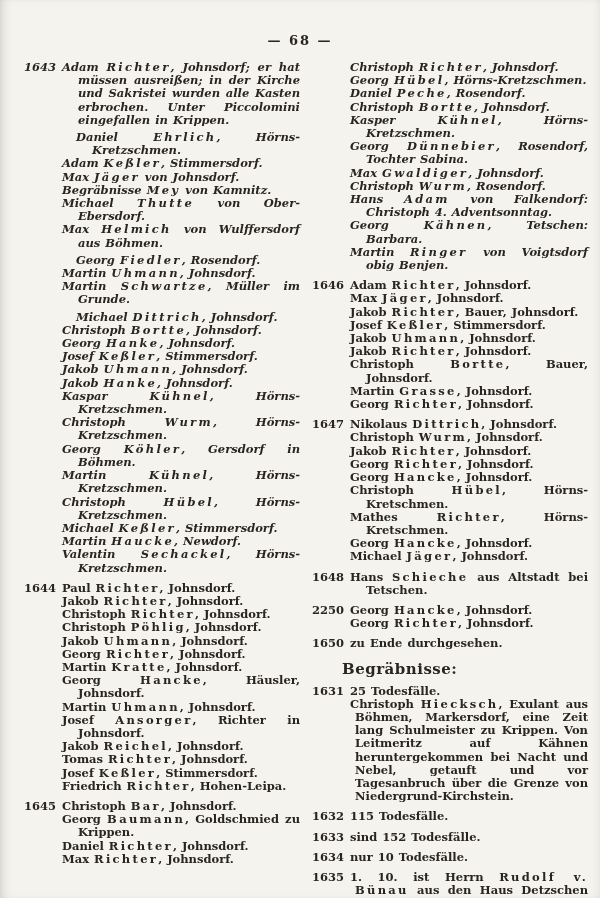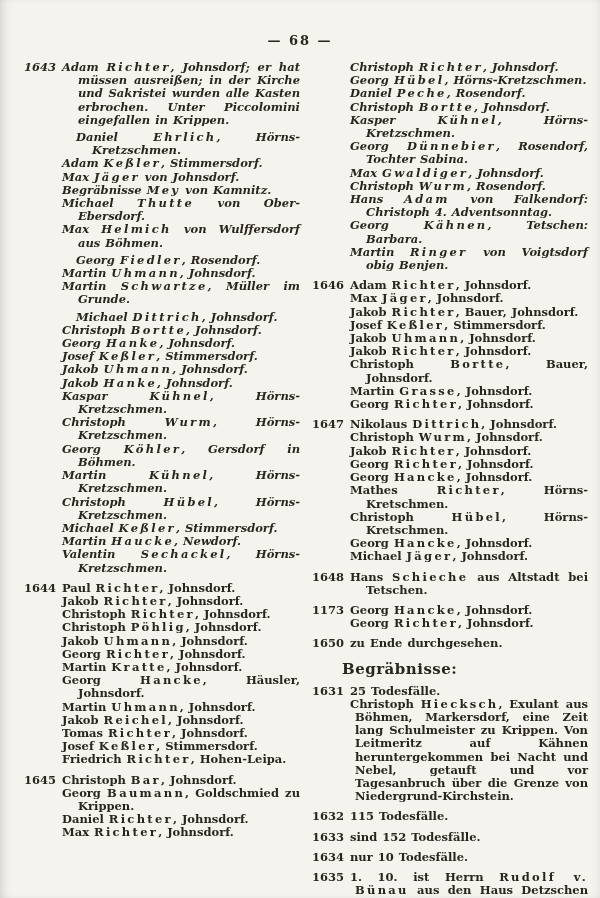--- a/index.html
+++ b/index.html
@@ -161,8 +161,8 @@
             <p class="entry"><span>Jakob </span><span class="sp">Richter</span><span>, Johnsdorf.</span></p>
             <p class="entry"><span>Georg </span><span class="sp">Richter</span><span>, Johnsdorf.</span></p>
             <p class="entry"><span>Georg </span><span class="sp">Hancke</span><span>, Johnsdorf.</span></p>
+            <p class="entry"><span>Christoph </span><span class="sp">Hübel</span><span>, Hörns-Kretschmen.</span></p>
             <p class="entry"><span>Mathes </span><span class="sp">Richter</span><span>, Hörns-Kretschmen.</span></p>
-            <p class="entry"><span>Christoph </span><span class="sp">Hübel</span><span>, Hörns-Kretschmen.</span></p>
             <p class="entry"><span>Georg </span><span class="sp">Hancke</span><span>, Johnsdorf.</span></p>
             <p class="entry"><span>Michael </span><span class="sp">Jäger</span><span>, Johnsdorf.</span></p>
           </div>

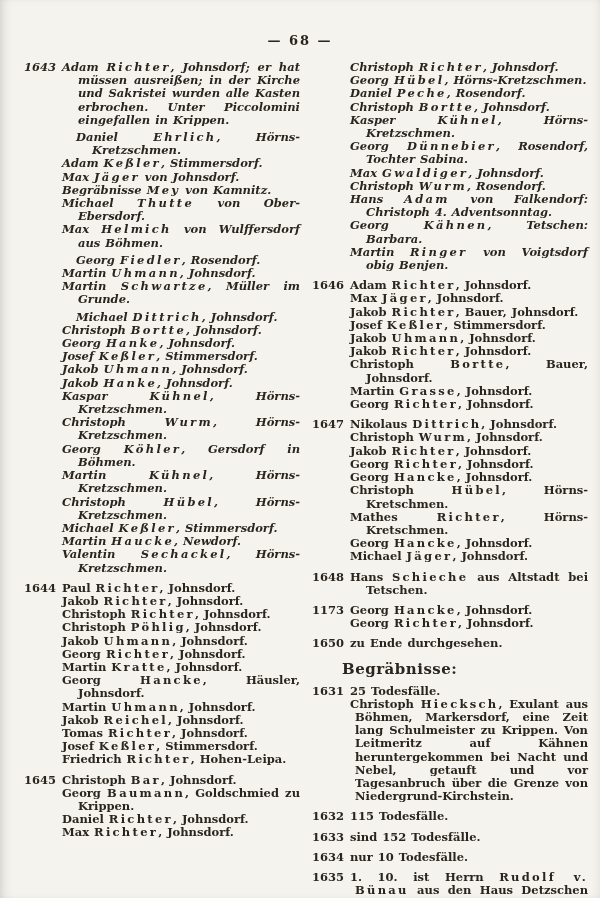--- a/index.html
+++ b/index.html
@@ -174,7 +174,7 @@
           </div>
         </div>
         <div class="year-block">
-          <div class="year">1173</div>
+          <div class="year">2250</div>
           <div class="entries">
             <p class="entry"><span>Georg </span><span class="sp">Hancke</span><span>, Johnsdorf.</span></p>
             <p class="entry"><span>Georg </span><span class="sp">Richter</span><span>, Johnsdorf.</span></p>

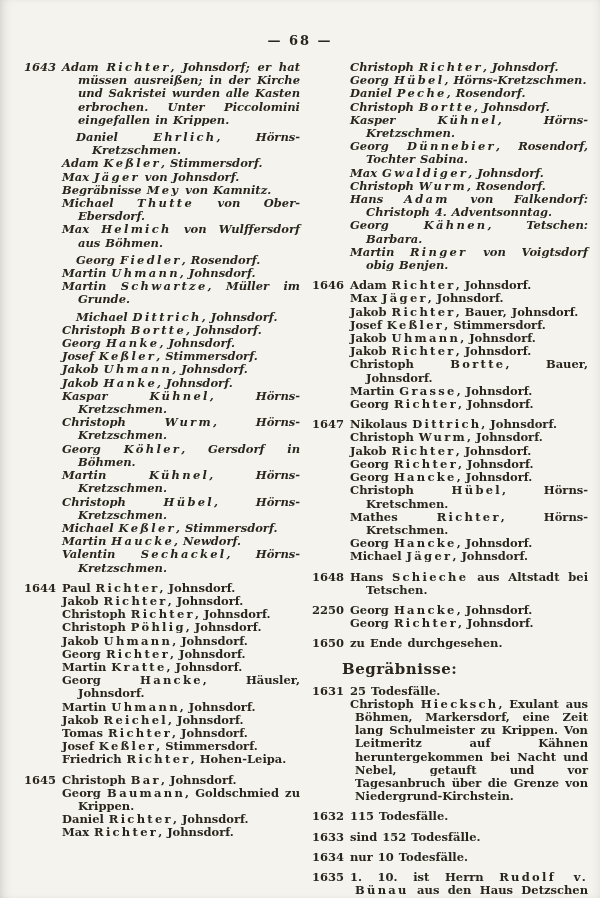--- a/index.html
+++ b/index.html
@@ -106,6 +106,7 @@
             <p class="entry"><span>Martin </span><span class="sp">Kratte</span><span>, Johnsdorf.</span></p>
             <p class="entry"><span>Georg </span><span class="sp">Hancke</span><span>, Häusler, Johnsdorf.</span></p>
             <p class="entry"><span>Martin </span><span class="sp">Uhmann</span><span>, Johnsdorf.</span></p>
+            <p class="entry"><span>Josef </span><span class="sp">Ansorger</span><span>, Richter in Johnsdorf.</span></p>
             <p class="entry"><span>Jakob </span><span class="sp">Reichel</span><span>, Johnsdorf.</span></p>
             <p class="entry"><span>Tomas </span><span class="sp">Richter</span><span>, Johnsdorf.</span></p>
             <p class="entry"><span>Josef </span><span class="sp">Keßler</span><span>, Stimmersdorf.</span></p>

